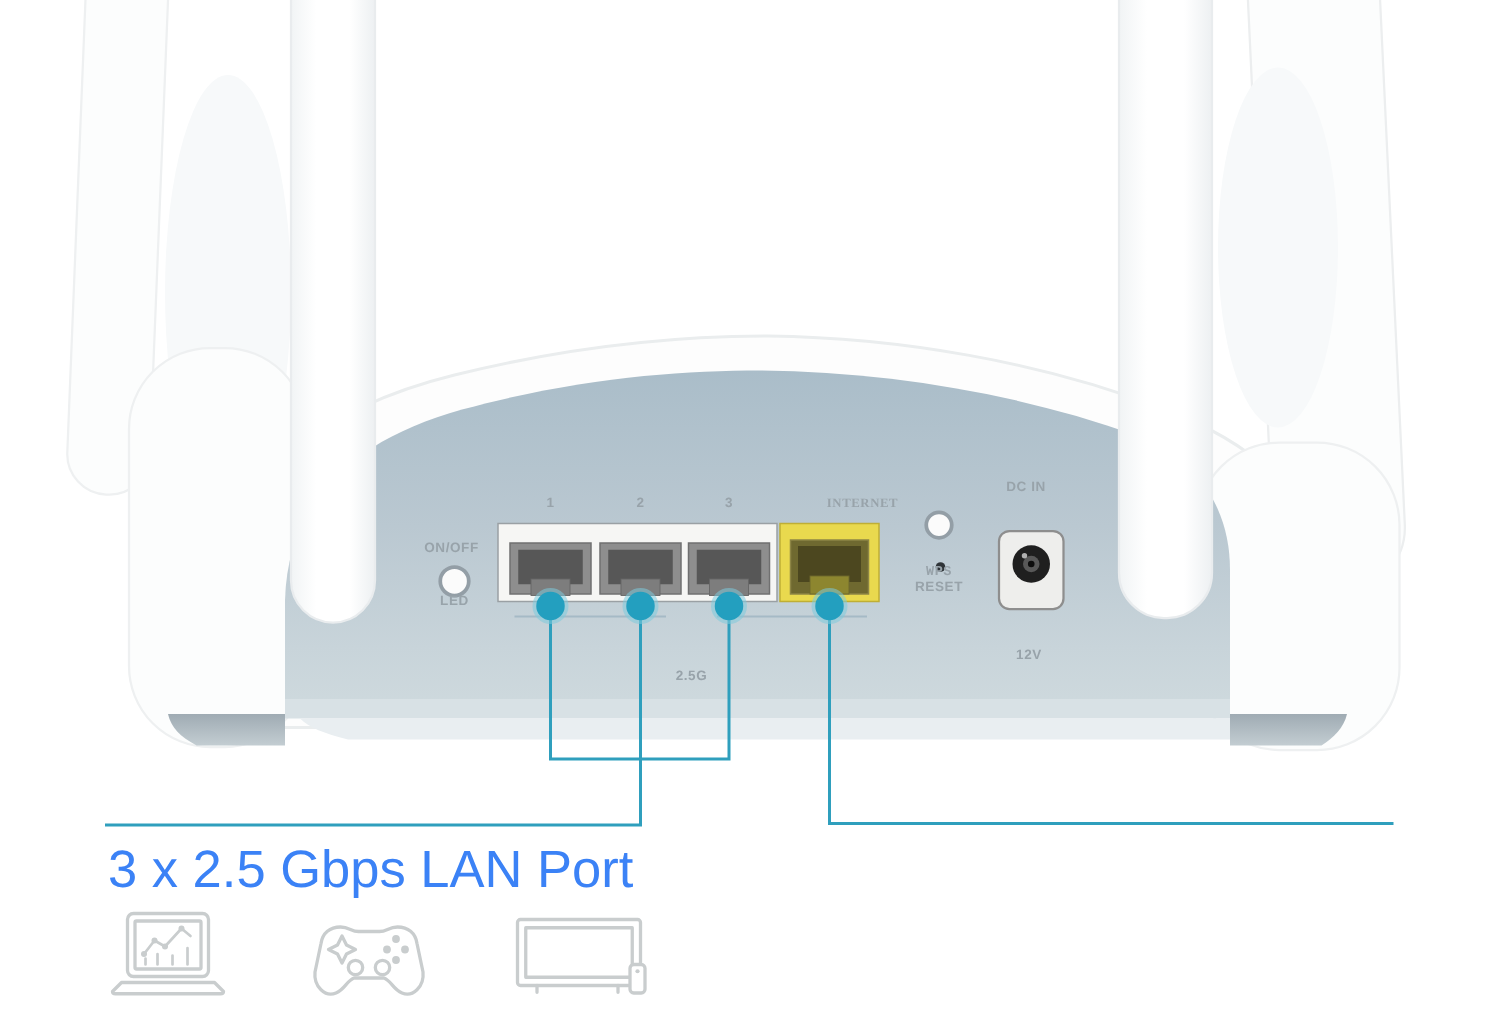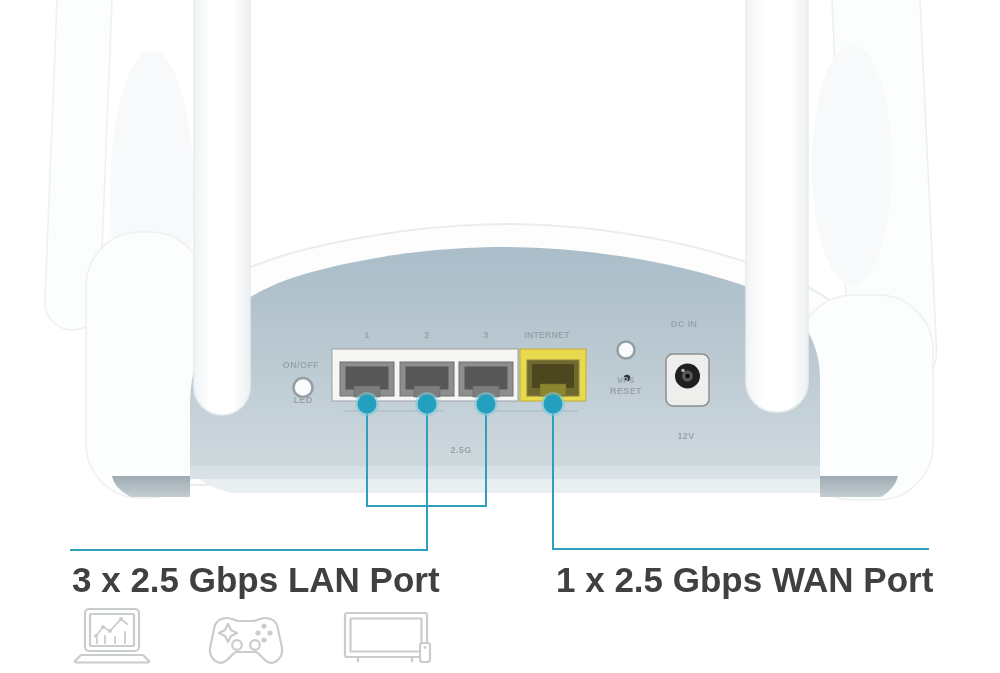--- a/index.html
+++ b/index.html
@@ -133,7 +133,7 @@
   <span class="panel-label" style="left:367px;top:330px;">1</span>
   <span class="panel-label" style="left:427px;top:330px;">2</span>
   <span class="panel-label" style="left:486px;top:330px;">3</span>
-  <span class="panel-label" style="left:547px;top:330px;font-size:8.5px;">INTERNET</span>
+  <span class="panel-label" style="left:575px;top:330px;font-size:8.5px;font-family:Liberation Serif, serif;">INTERNET</span>
   <span class="panel-label" style="left:461px;top:405px;margin-top:40px;">2.5G</span>
 
   <span class="panel-label" style="left:626px;top:376px;font-family:Liberation Mono, monospace;">WPS</span>

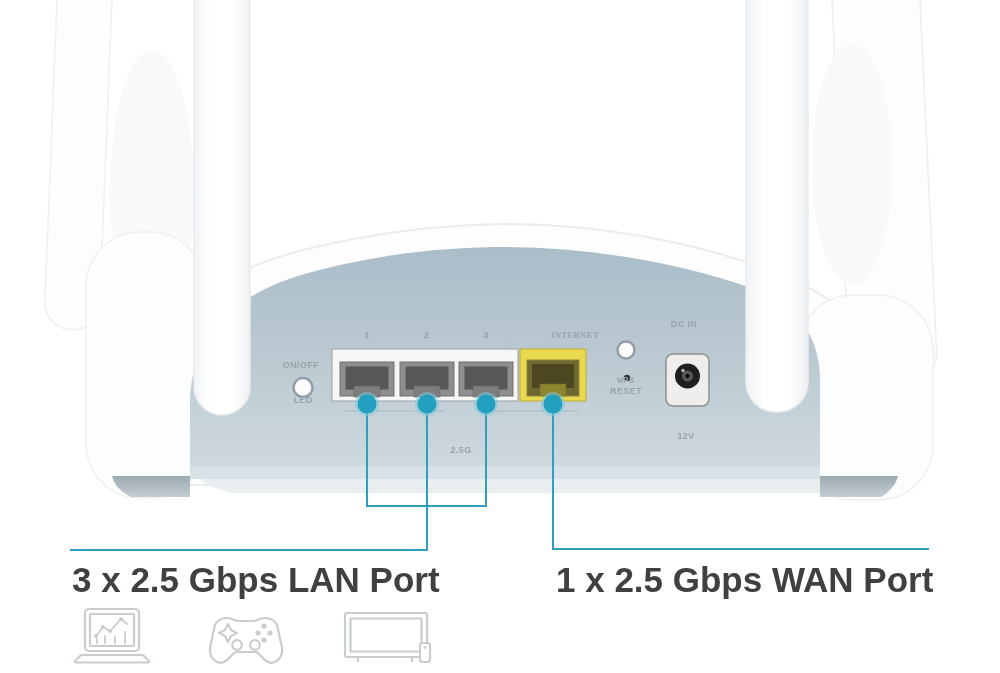--- a/index.html
+++ b/index.html
@@ -8,7 +8,7 @@
   .stage svg{position:absolute;left:0;top:0;}
   .panel-label{position:absolute;transform:translateX(-50%);font-size:9px;font-weight:bold;
                color:#98a3aa;letter-spacing:.4px;white-space:nowrap;}
-  .headline{position:absolute;font-size:35px;font-weight:bold;color:#404040;
+  .headline{position:absolute;font-size:35px;font-weight:normal;color:#3b82f6;
             letter-spacing:0;white-space:nowrap;line-height:1;}
   .icon-svg{position:absolute;}
 </style>

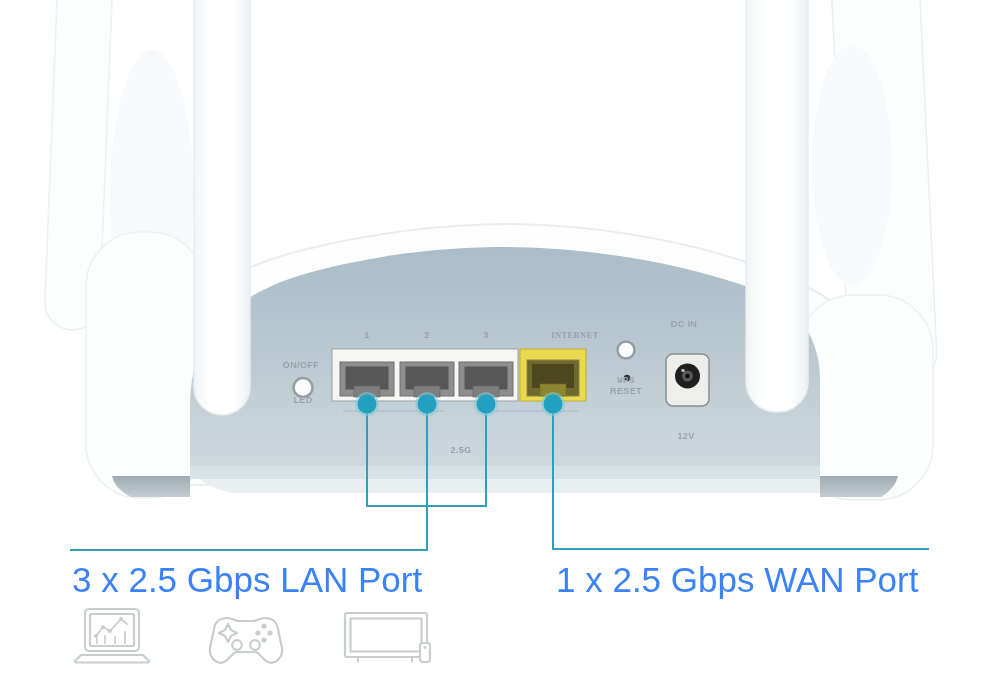--- a/index.html
+++ b/index.html
@@ -142,7 +142,6 @@
   <span class="panel-label" style="left:686px;top:431px;">12V</span>
 
   <div class="headline" style="left:72px;top:562px;">3 x 2.5 Gbps LAN Port</div>
-  <div class="headline" style="left:556px;top:562px;">1 x 2.5 Gbps WAN Port</div>
 
   <svg class="icon-svg" style="left:72px;top:606px;" width="80" height="58" viewBox="0 0 80 58" fill="none" stroke="#c9cdce" stroke-width="2.2" stroke-linecap="round" stroke-linejoin="round">
     <rect x="13" y="3" width="54" height="42" rx="4"></rect>

